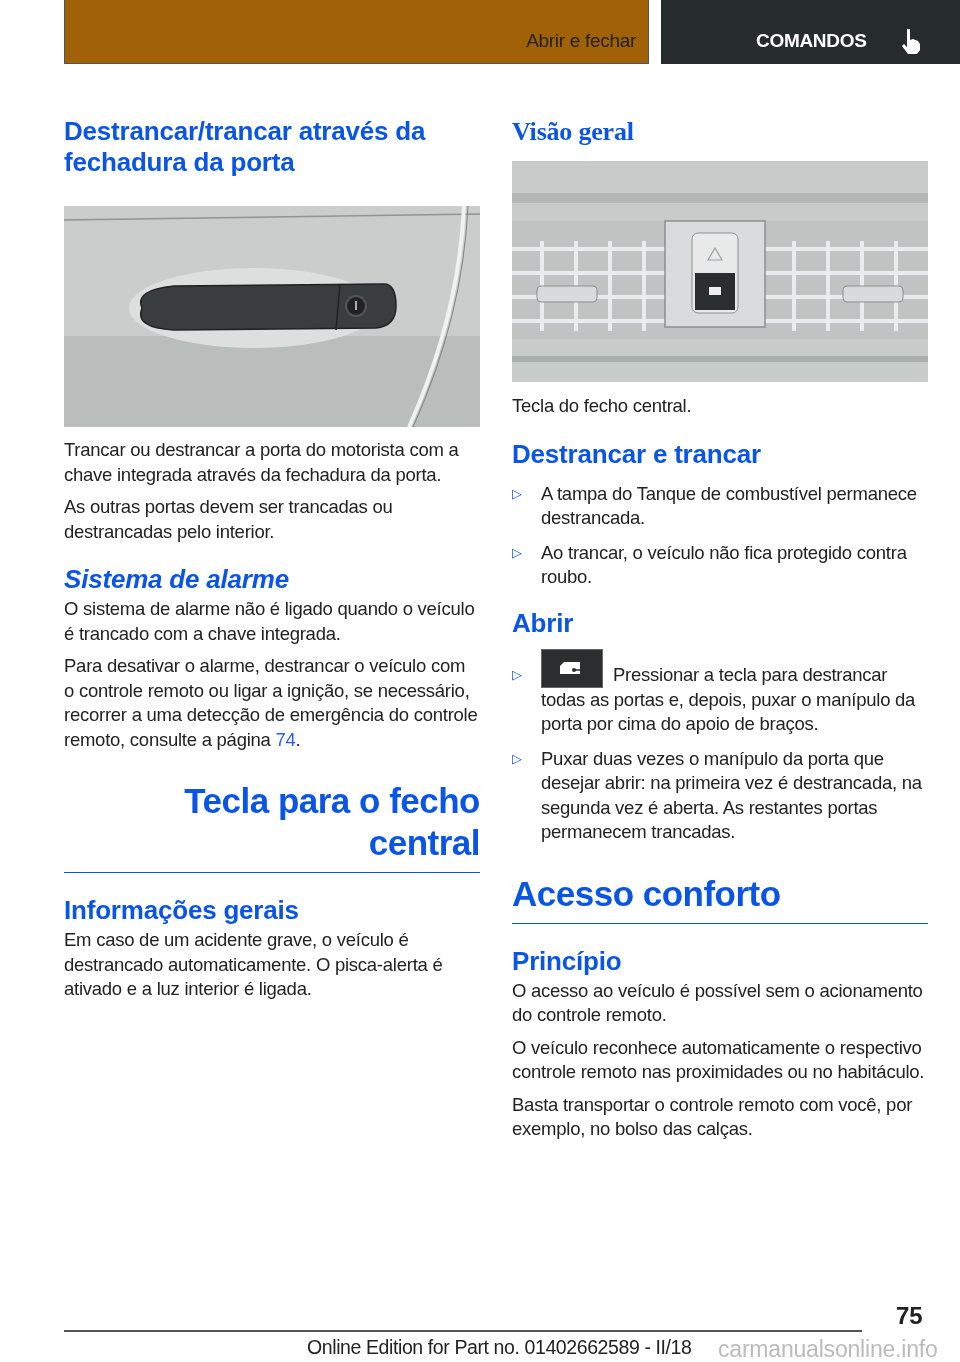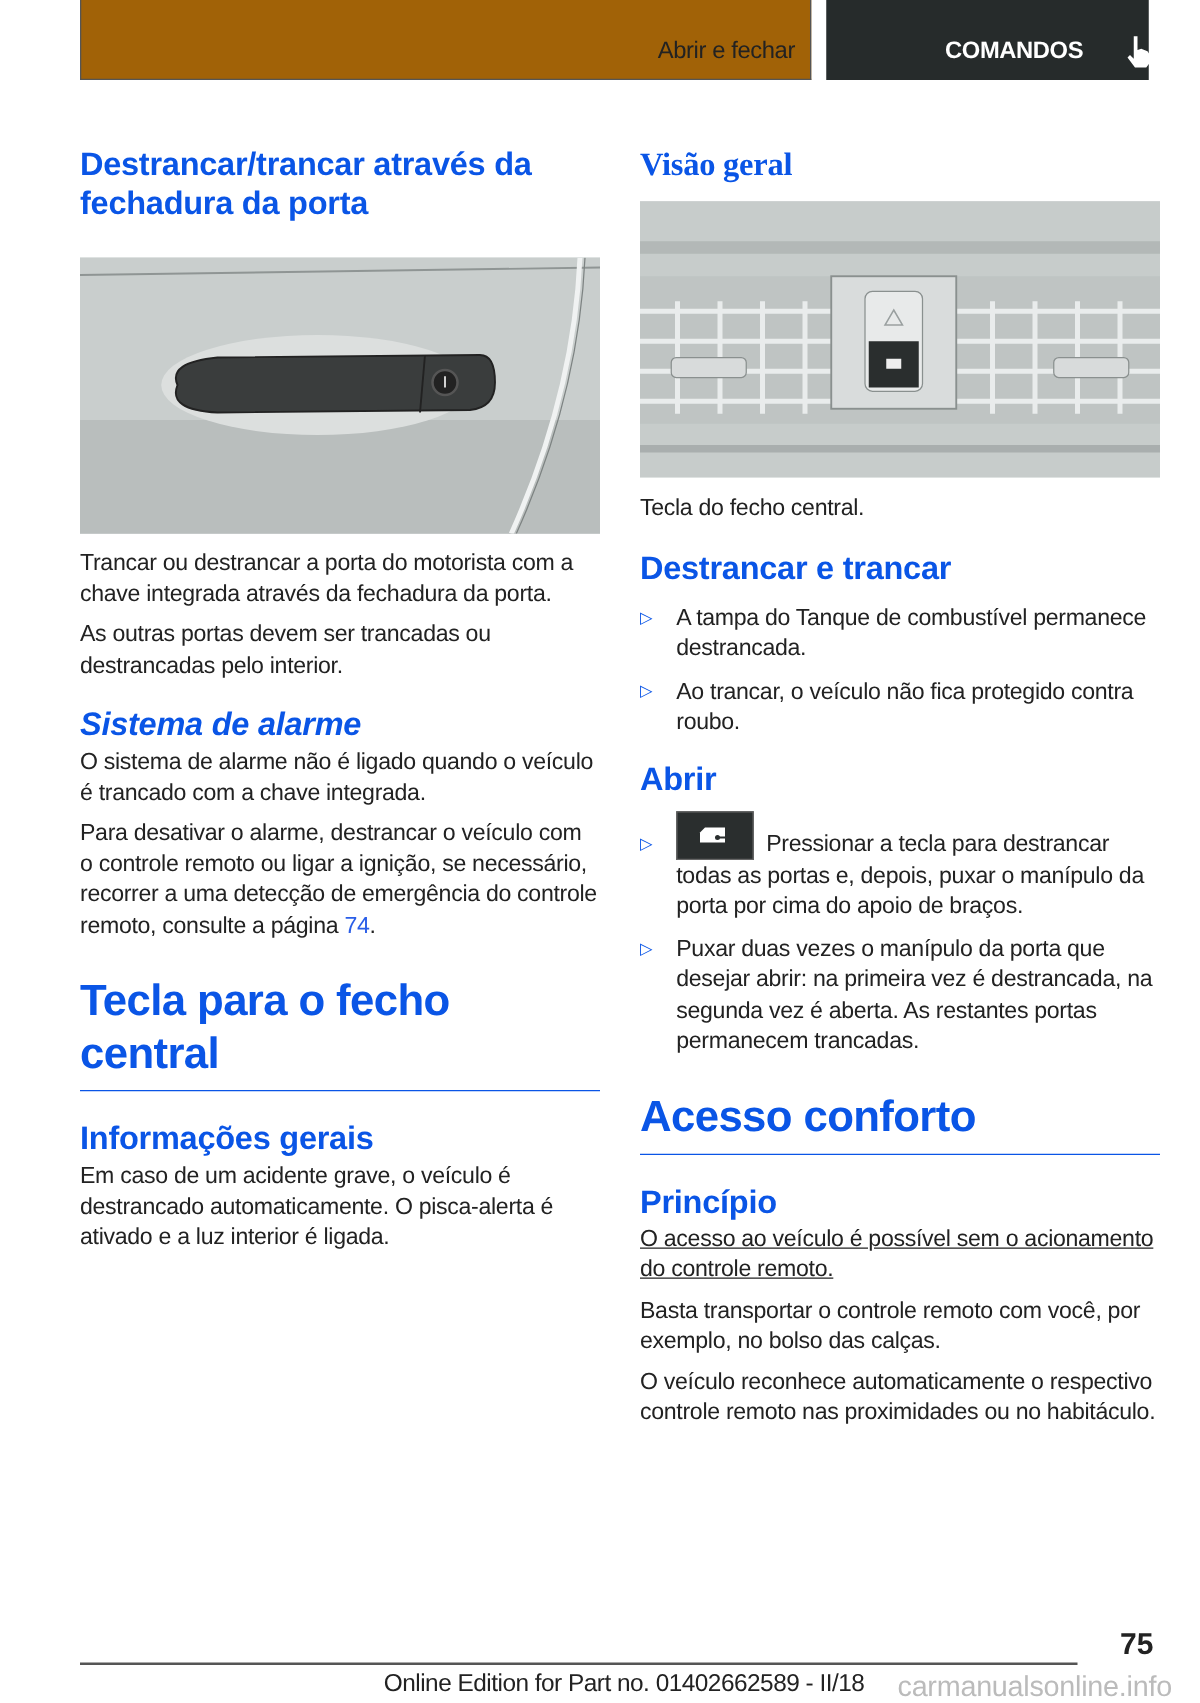--- a/index.html
+++ b/index.html
@@ -8,7 +8,7 @@
   .hdr-left { position:absolute; left:64px; top:0; width:585px; height:64px;
               border:1px solid #555; border-top:none; box-sizing:border-box; background:#a16207; }
   .hdr-left span { position:absolute; right:12px; top:30px; font-size:19px; color:#222; letter-spacing:-0.3px; }
-  .hdr-right { position:absolute; left:661px; top:0; width:258px; height:64px; background:#262b2b; }
+  .hdr-right { position:absolute; left:661px; top:0; width:299px; height:64px; background:#262b2b; }
   .hdr-right .lbl { position:absolute; left:95px; top:30px; font-size:19px; font-weight:bold; color:#fff; letter-spacing:-0.3px; }
   .hdr-right .ico { position:absolute; left:238px; top:27px; width:24px; height:28px; }
 

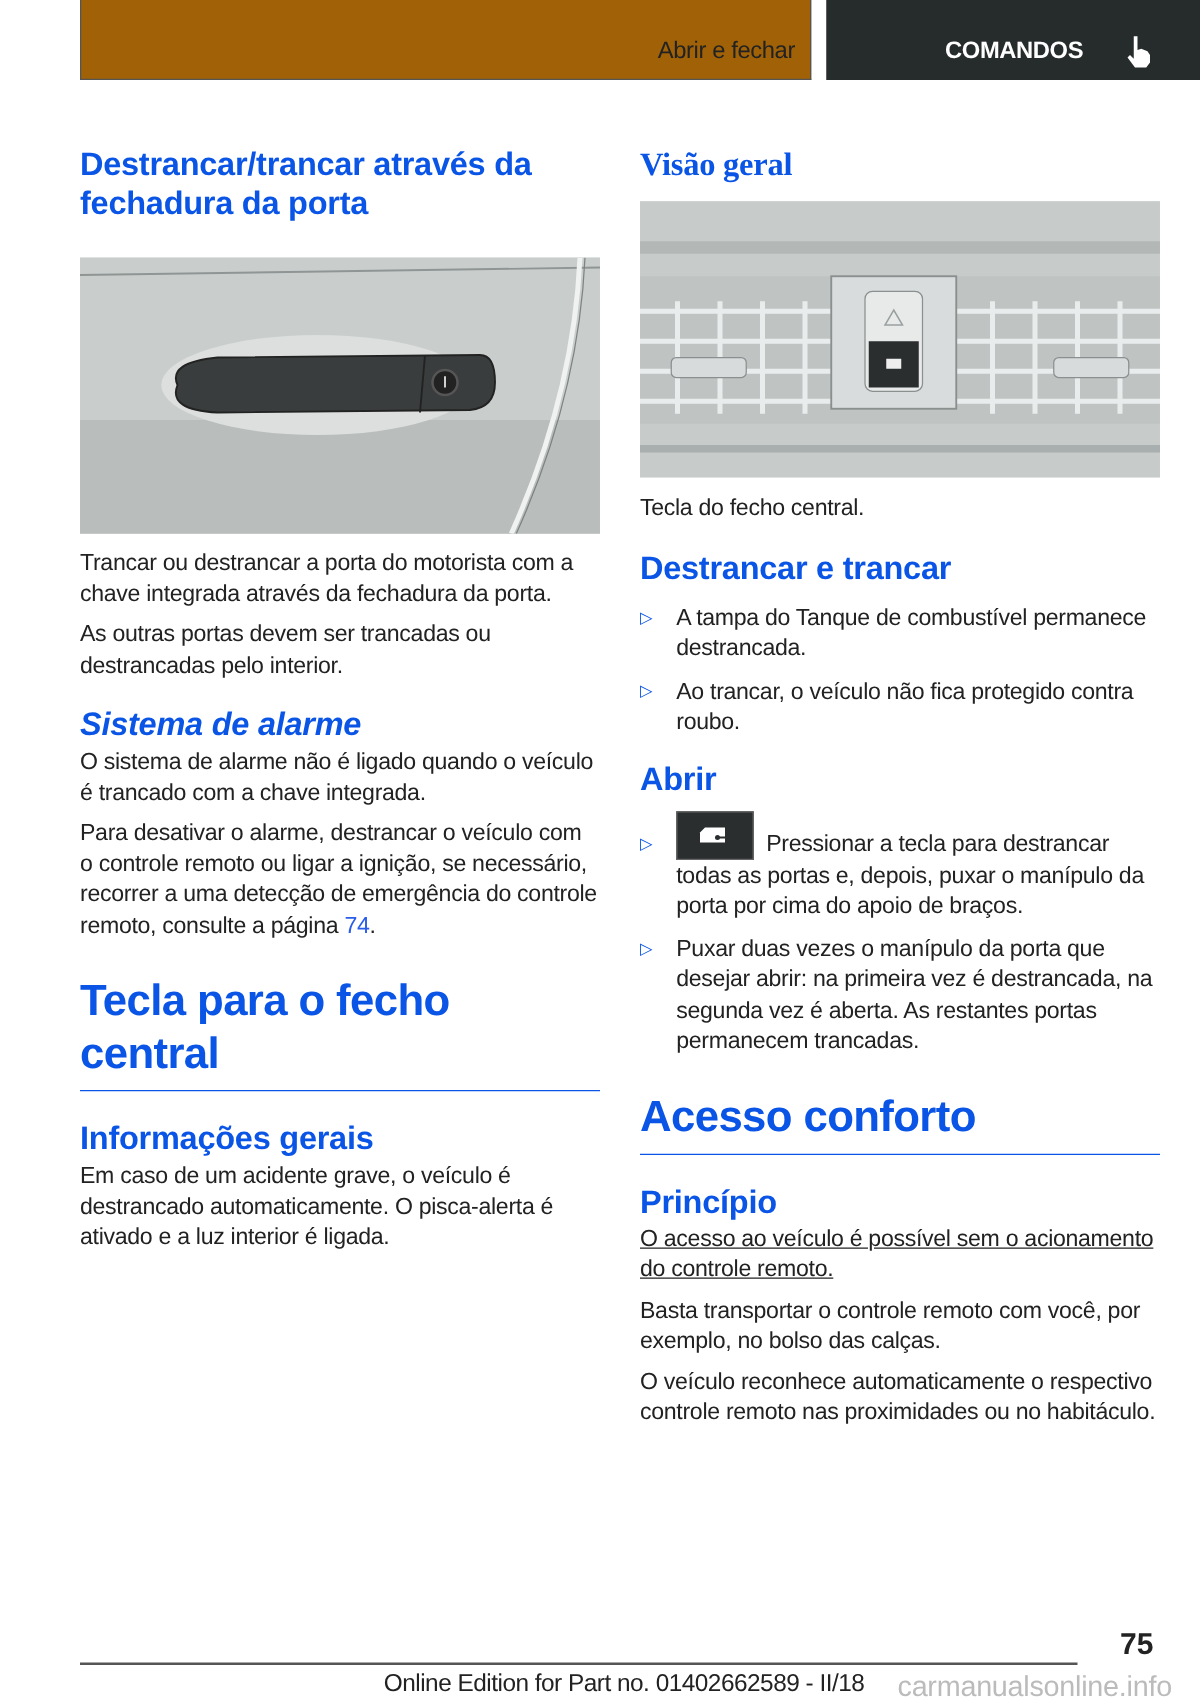--- a/index.html
+++ b/index.html
@@ -68,7 +68,7 @@
   <p>
     <span>Para desativar o alarme, destrancar o veículo com o controle remoto ou ligar a ignição, se necessário, recorrer a uma detecção de emergência do controle remoto, consulte a página </span><span class="link">74</span><span>.</span>
   </p>
-  <h1 style="margin-top:28px;">Tecla para o fecho central</h1>
+  <h1 style="margin-top:28px;text-align:right;">Tecla para o fecho central</h1>
   <h2 style="margin-top:22px;">Informações gerais</h2>
   <p style="margin-top:2px;">Em caso de um acidente grave, o veículo é destrancado automaticamente. O pisca-alerta é ativado e a luz interior é ligada.</p>
 </div>

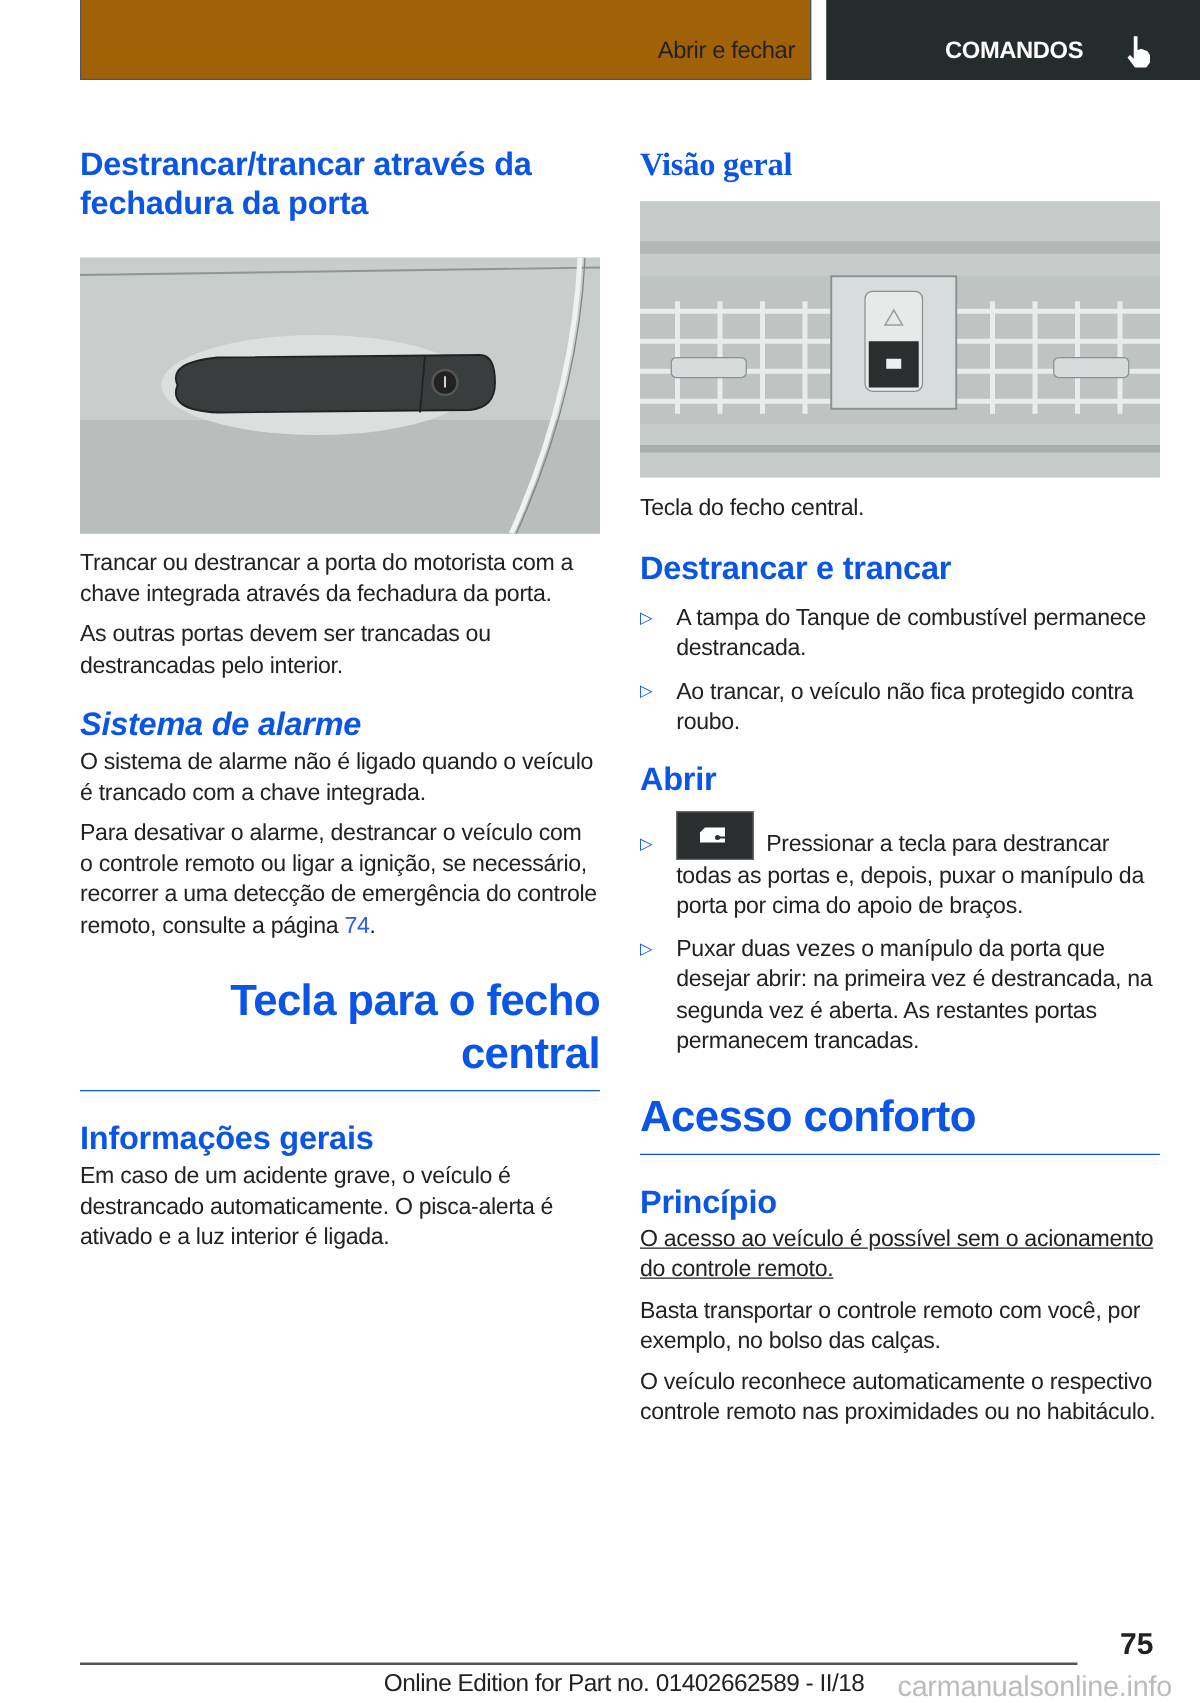--- a/index.html
+++ b/index.html
@@ -121,7 +121,7 @@
   </ul>
   <h1 style="margin-top:28px;">Acesso conforto</h1>
   <h2 style="margin-top:22px;">Princípio</h2>
-  <p style="margin-top:2px;text-decoration:underline;">O acesso ao veículo é possível sem o acionamento do controle remoto.</p>
+  <p style="margin-top:2px;">O acesso ao veículo é possível sem o acionamento do controle remoto.</p>
   <p>Basta transportar o controle remoto com você, por exemplo, no bolso das calças.</p>
   <p>O veículo reconhece automaticamente o respectivo controle remoto nas proximidades ou no habitáculo.</p>
 </div>

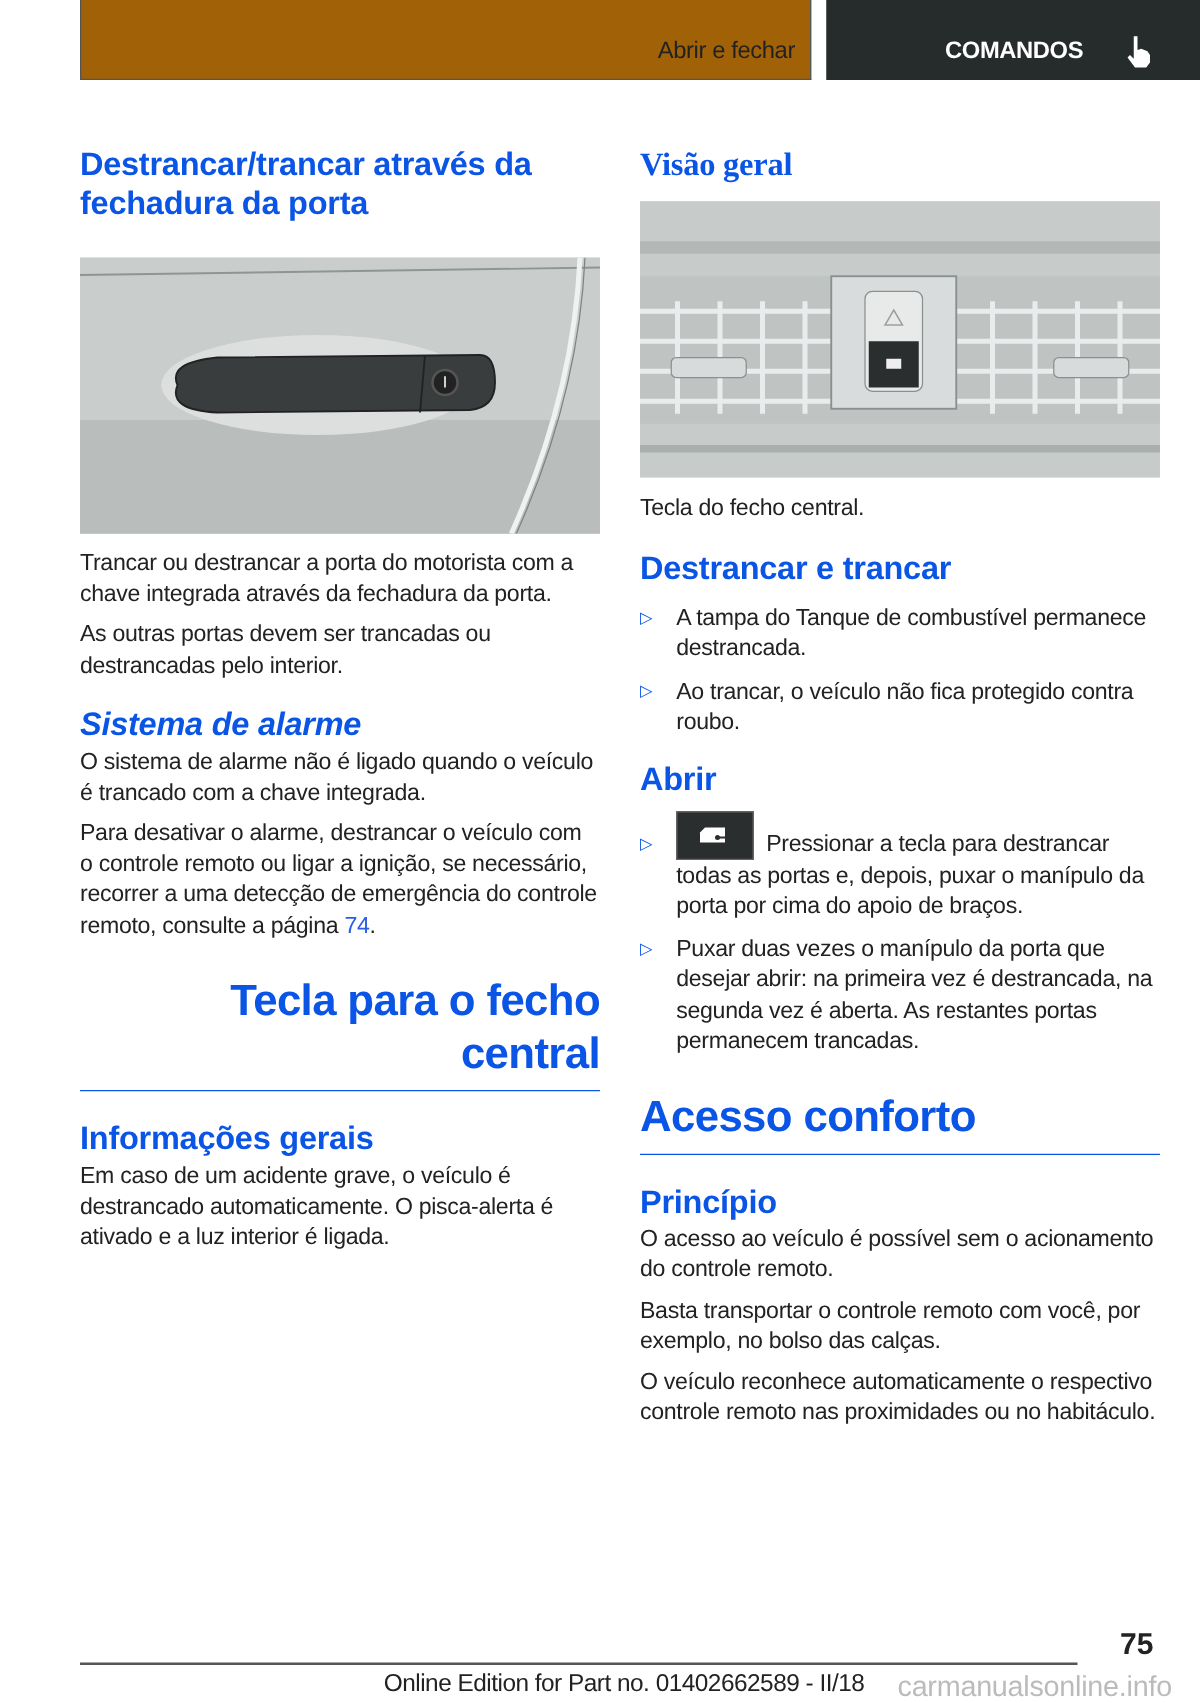--- a/index.html
+++ b/index.html
@@ -122,8 +122,8 @@
   <h1 style="margin-top:28px;">Acesso conforto</h1>
   <h2 style="margin-top:22px;">Princípio</h2>
   <p style="margin-top:2px;">O acesso ao veículo é possível sem o acionamento do controle remoto.</p>
+  <p>O veículo reconhece automaticamente o respectivo controle remoto nas proximidades ou no habitáculo.</p>
   <p>Basta transportar o controle remoto com você, por exemplo, no bolso das calças.</p>
-  <p>O veículo reconhece automaticamente o respectivo controle remoto nas proximidades ou no habitáculo.</p>
 </div>
 
 <div class="pageno">75</div>

